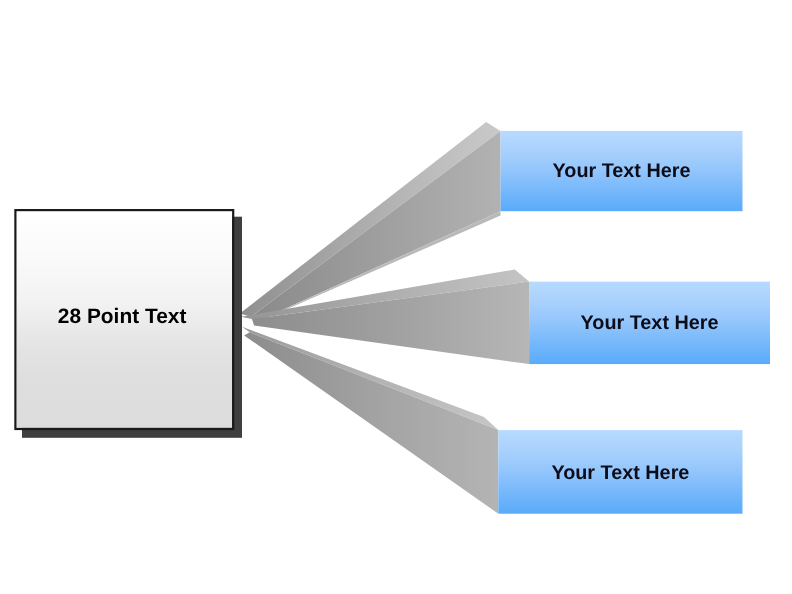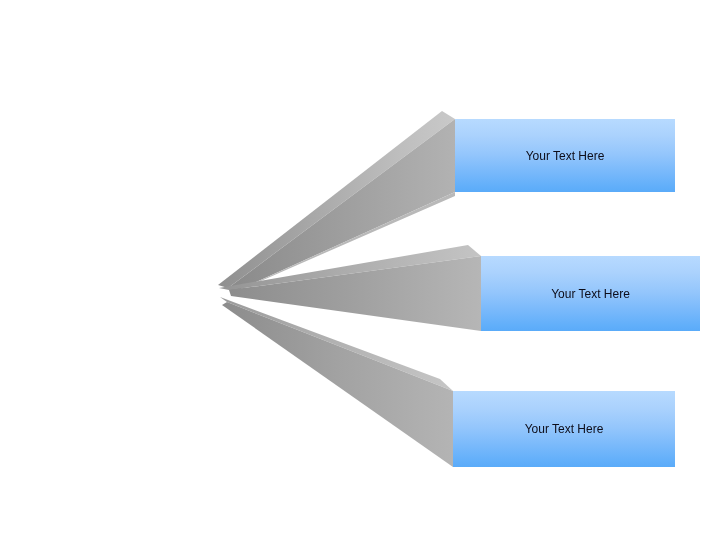--- a/index.html
+++ b/index.html
@@ -114,8 +114,8 @@
     display: flex;
     align-items: center;
     justify-content: center;
-    font-size: 12px;
-    font-weight: normal;
+    font-size: 18px;
+    font-weight: bold;
     color: #0d0d1a;
     white-space: nowrap;
   }

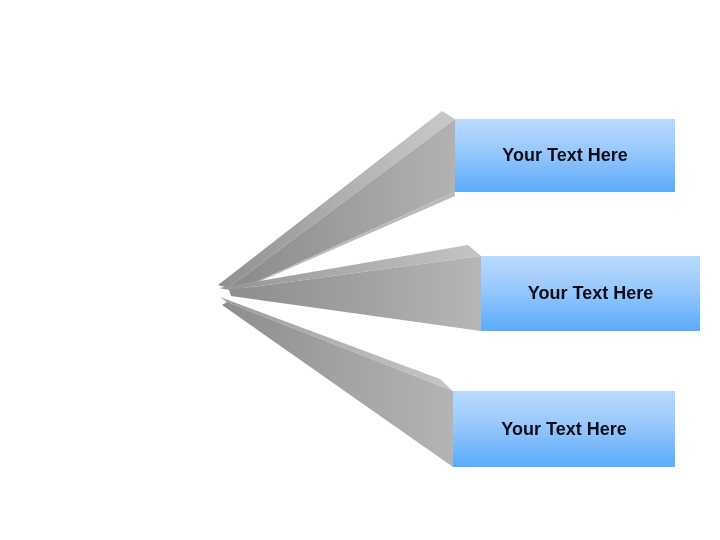--- a/index.html
+++ b/index.html
@@ -191,6 +191,11 @@
     <polygon points="442,111 455,119 455,192 442,184" fill="url(#blue-side-1)" opacity="0"></polygon>
   </svg>
 
+  <div id="source-box-wrap">
+    <div id="source-box-shadow"></div>
+    <div id="source-box"></div>
+    <div id="source-box-label">28 Point Text</div>
+  </div>
 
   <div id="result-box-1" class="result-box">
     <div class="result-label">Your Text Here</div>

